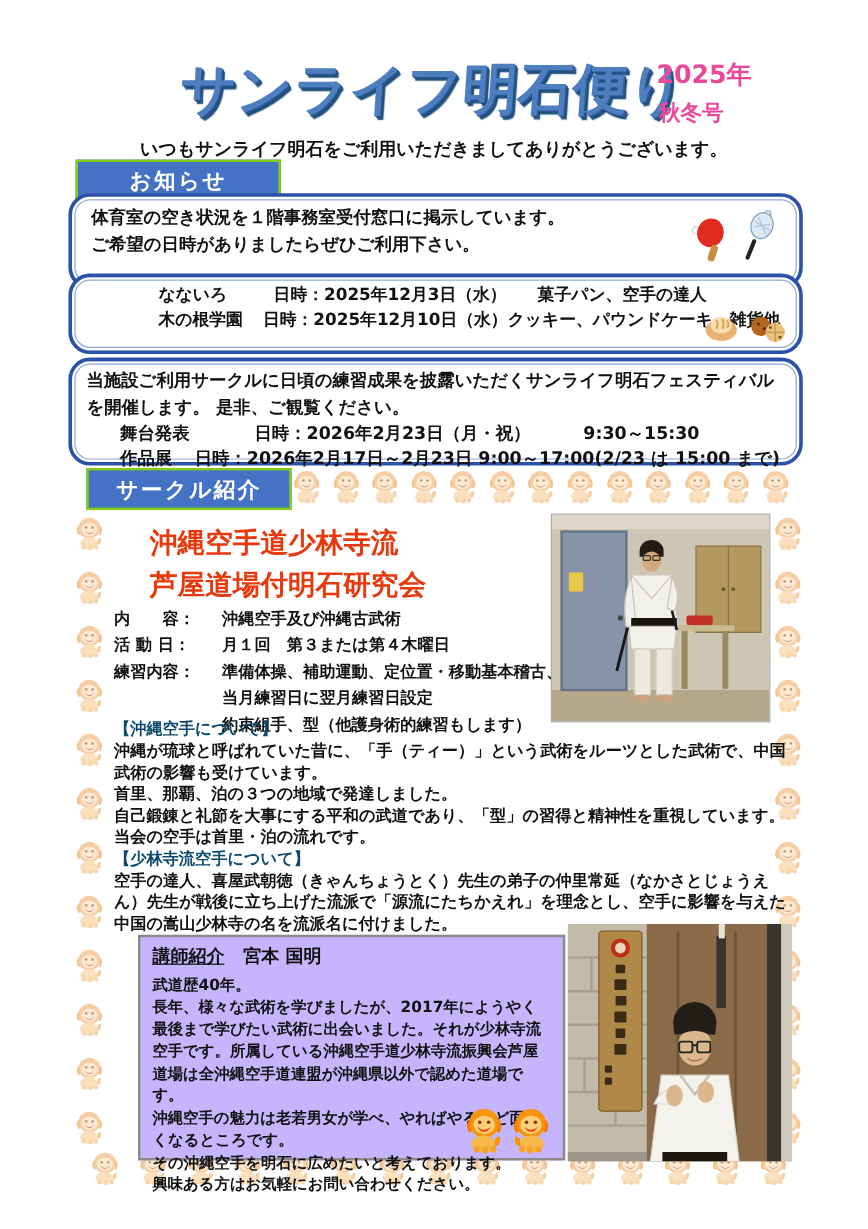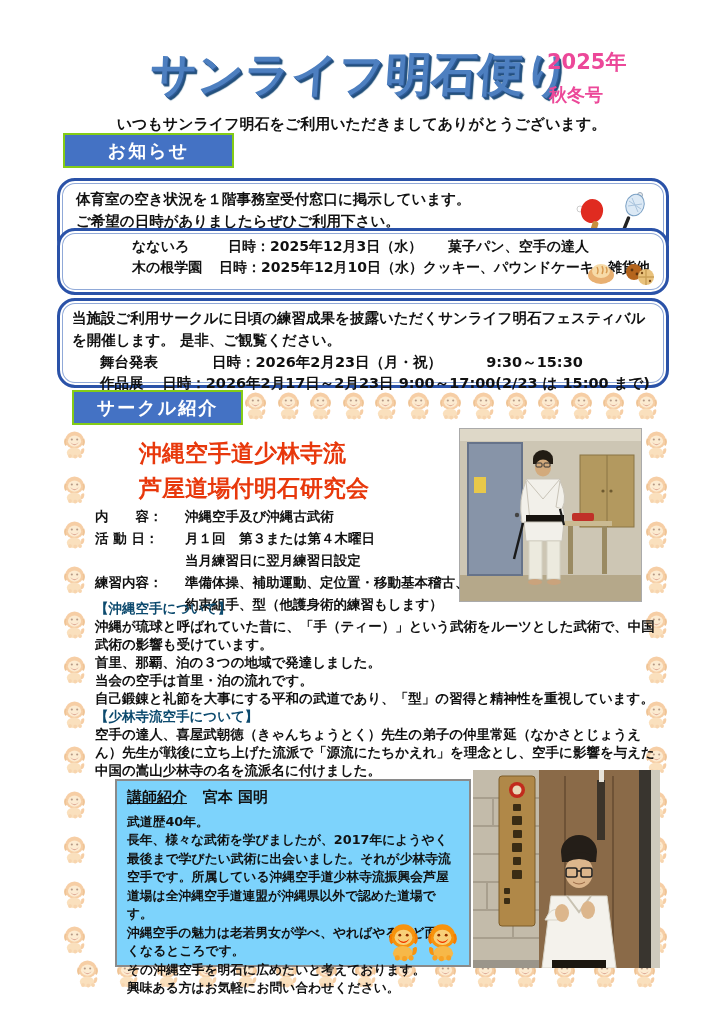--- a/index.html
+++ b/index.html
@@ -27,7 +27,7 @@
   .bluebox{position:absolute;left:57px;width:612px;background:#fff;border:3px solid #2a52a8;
       border-radius:18px;box-shadow:inset 0 0 0 2px #fff,inset 0 0 0 3px #90a9d8;
       box-sizing:border-box;padding:8px 16px;font-weight:bold;font-size:14.5px;line-height:1.5;}
-  #box-gym{top:178px;height:80px;}
+  #box-gym{top:161px;height:80px;}
   #box-sales{top:228px;height:67px;padding-top:5px;font-size:14px;line-height:1.52;}
   #box-festival{top:298px;height:90px;padding-top:7px;padding-left:12px;}
   .vrow{display:flex;white-space:nowrap;}

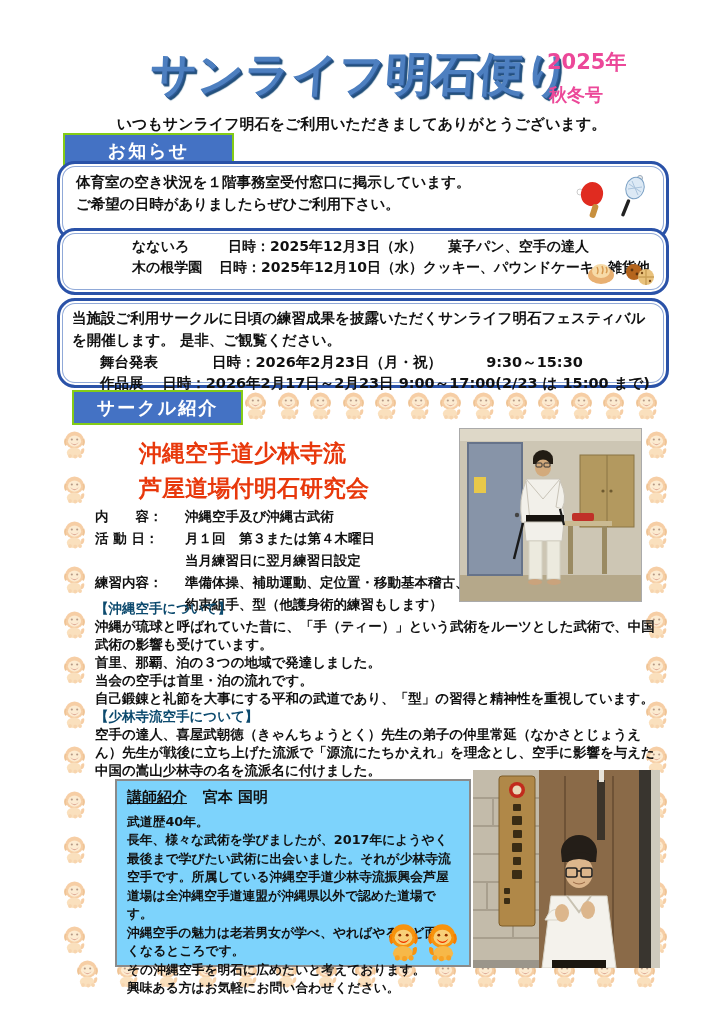--- a/index.html
+++ b/index.html
@@ -43,7 +43,7 @@
 
   
   .club-title{position:absolute;left:125px;top:436px;font-size:23px;font-weight:bold;
-      color:#e8380c;line-height:1.5;white-space:nowrap;margin-left:14px;}
+      color:#e8380c;line-height:1.5;white-space:nowrap;}
   .details{position:absolute;left:95px;top:505px;font-weight:bold;font-size:13.5px;line-height:22px;}
   .drow{display:flex;white-space:pre;}
   .dlabel{width:90px;}

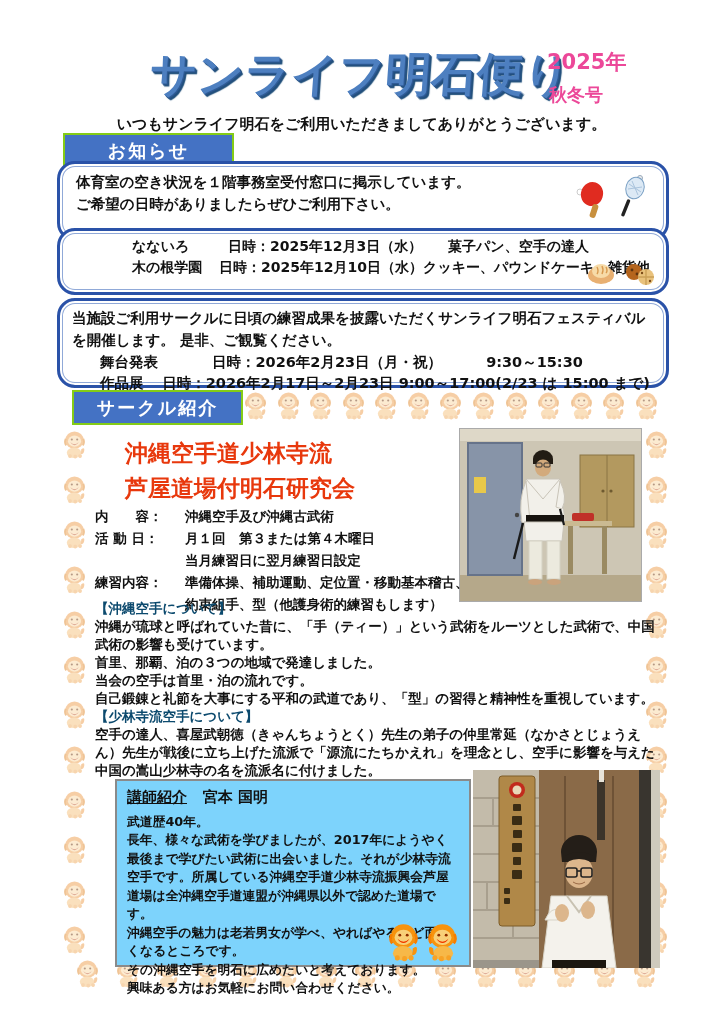--- a/index.html
+++ b/index.html
@@ -893,12 +893,12 @@
       <span class="dlabel">活 動 日：</span>
       <span>月１回　第３または第４木曜日</span>
     </div>
-    <div class="drow indent">
-      <span>当月練習日に翌月練習日設定</span>
-    </div>
     <div class="drow">
       <span class="dlabel">練習内容：</span>
       <span>準備体操、補助運動、定位置・移動基本稽古、</span>
+    </div>
+    <div class="drow indent">
+      <span>当月練習日に翌月練習日設定</span>
     </div>
     <div class="drow indent">
       <span>約束組手、型（他護身術的練習もします）</span>

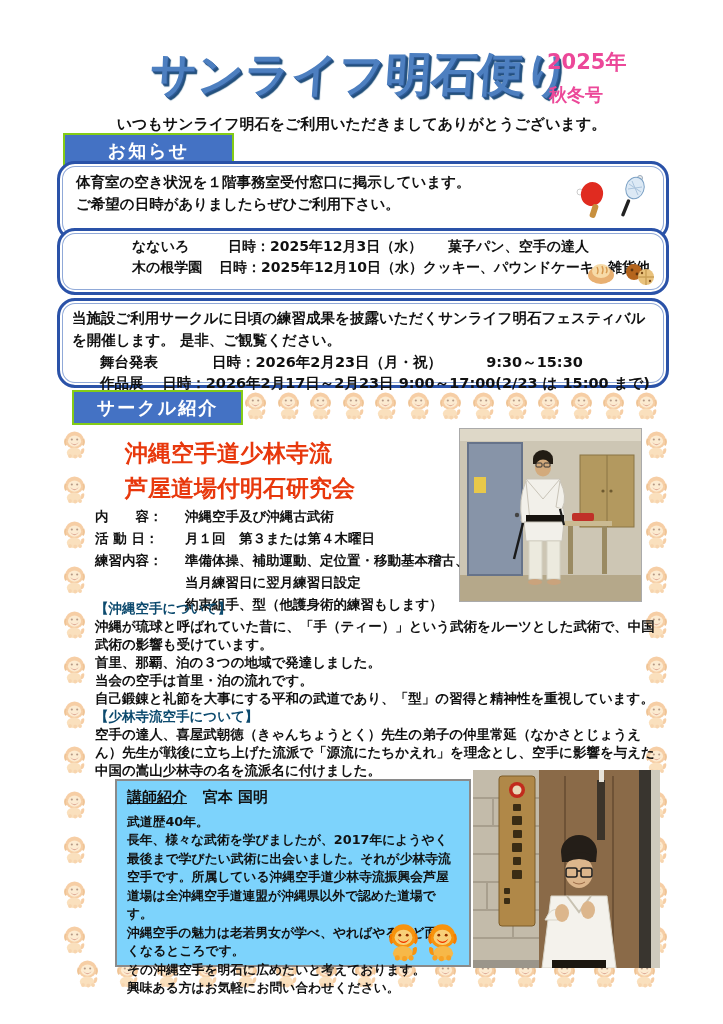--- a/index.html
+++ b/index.html
@@ -909,8 +909,8 @@
     <p class="redhead">【沖縄空手について】</p>
     <p>沖縄が琉球と呼ばれていた昔に、「手（ティー）」という武術をルーツとした武術で、中国武術の影響も受けています。</p>
     <p>首里、那覇、泊の３つの地域で発達しました。</p>
+    <p>自己鍛錬と礼節を大事にする平和の武道であり、「型」の習得と精神性を重視しています。</p>
     <p>当会の空手は首里・泊の流れです。</p>
-    <p>自己鍛錬と礼節を大事にする平和の武道であり、「型」の習得と精神性を重視しています。</p>
     <p class="redhead">【少林寺流空手について】</p>
     <p>空手の達人、喜屋武朝徳（きゃんちょうとく）先生の弟子の仲里常延（なかさとじょうえん）先生が戦後に立ち上げた流派で「源流にたちかえれ」を理念とし、空手に影響を与えた中国の嵩山少林寺の名を流派名に付けました。</p>
   </div>

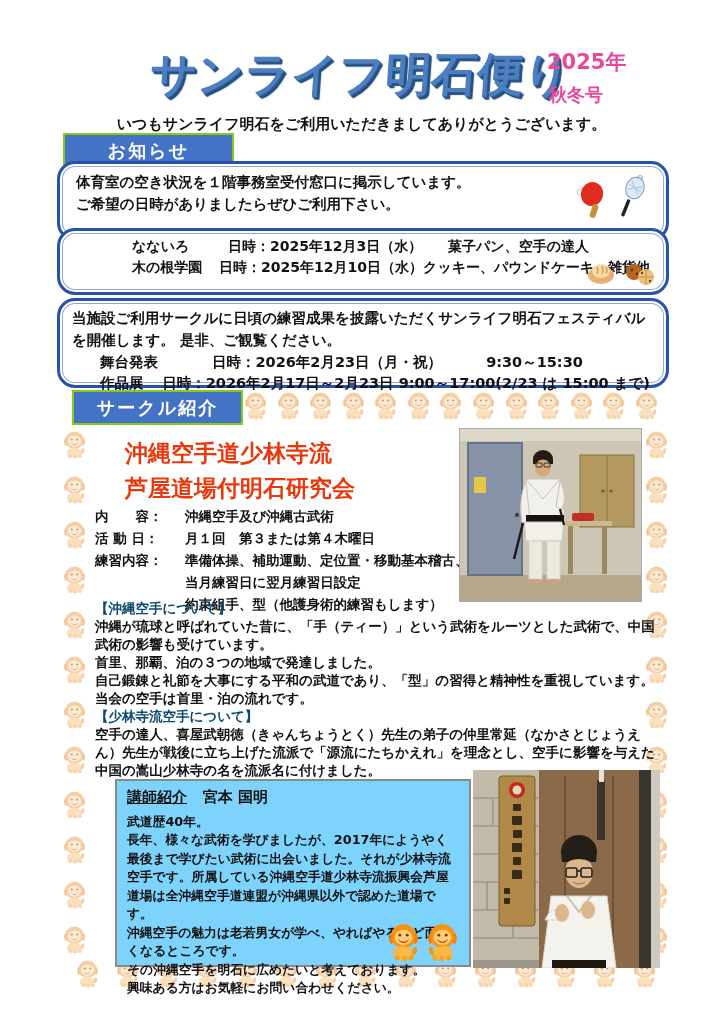--- a/index.html
+++ b/index.html
@@ -56,7 +56,7 @@
 
   
   .instructor-box{position:absolute;left:115px;top:779px;width:356px;height:188px;
-      border:2px solid #8a8a8a;box-sizing:border-box;background:#7dd3fc;padding:7px 10px;
+      border:2px solid #8a8a8a;box-sizing:border-box;background:#c4b5fd;padding:7px 10px;
       font-weight:bold;font-size:12.8px;line-height:18.5px;}
   .instructor-head{font-size:15px;margin-bottom:6px;}
   .instructor-head .u{text-decoration:underline;}

